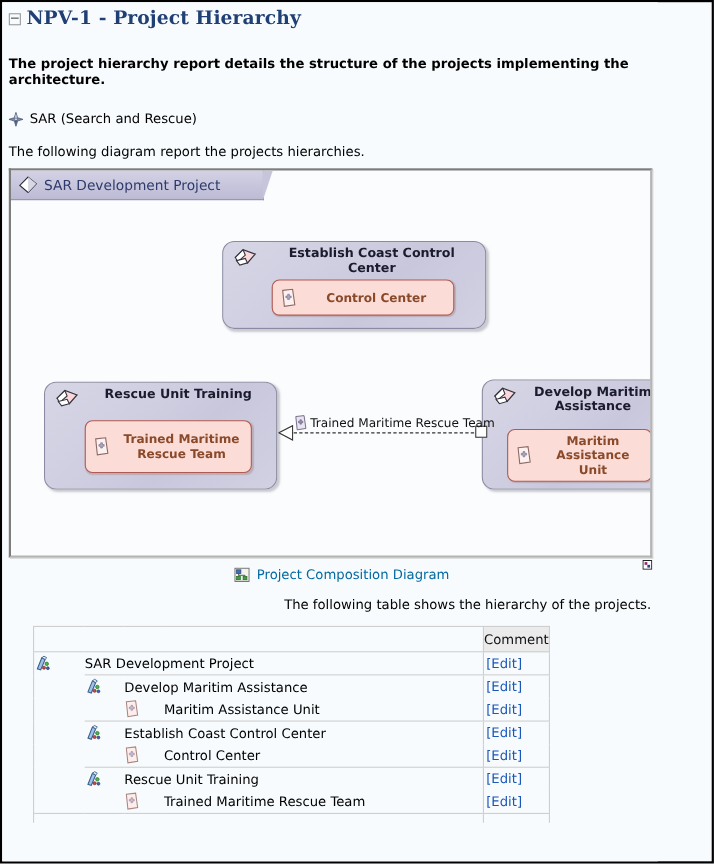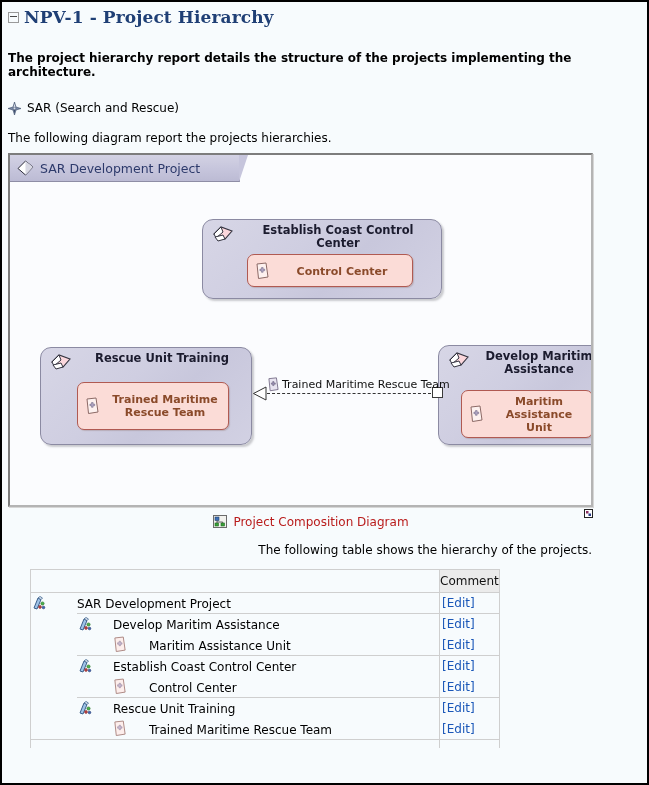--- a/index.html
+++ b/index.html
@@ -122,8 +122,8 @@
 
   
   .caption{
-    margin-top:8px;display:flex;align-items:flex-start;justify-content:center;gap:6px;
-    font-size:12px;color:#b91c1c;
+    margin-top:8px;display:flex;align-items:flex-end;justify-content:center;gap:6px;
+    font-size:12px;color:#0369a1;
   }
   .caption-wrap{padding-left:22px;}
 

